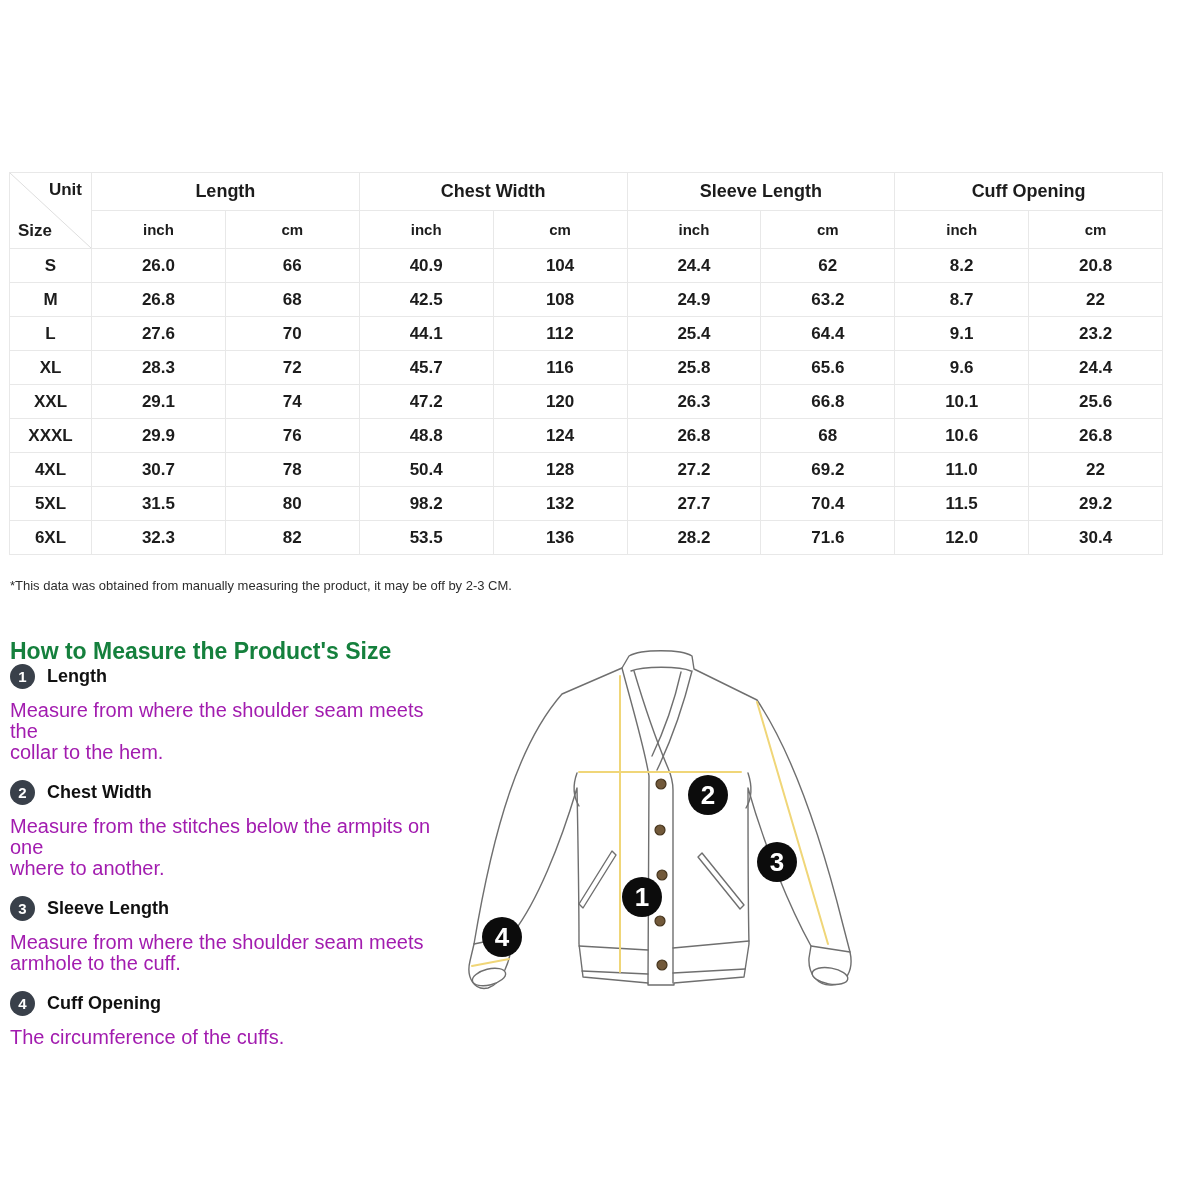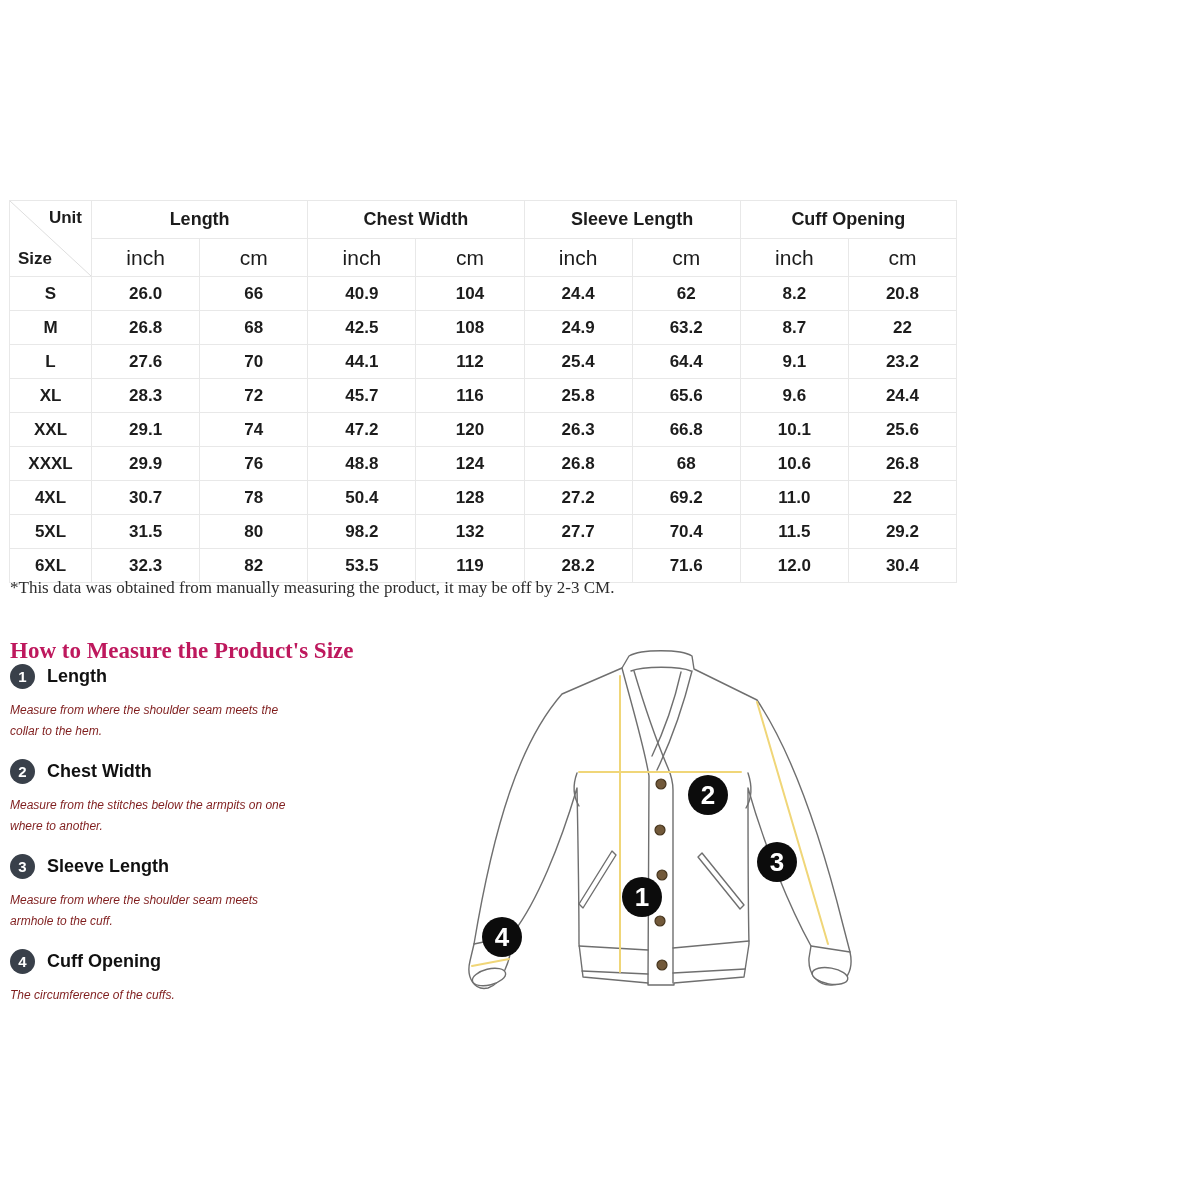--- a/index.html
+++ b/index.html
@@ -11,7 +11,7 @@
 
   
   .size-table {
-    position:absolute; left:9px; top:200px; width:948px;
+    position:absolute; left:9px; top:172px; width:1154px;
     border-collapse:collapse; table-layout:fixed;
   }
   .size-table col.c-size { width:82px; }

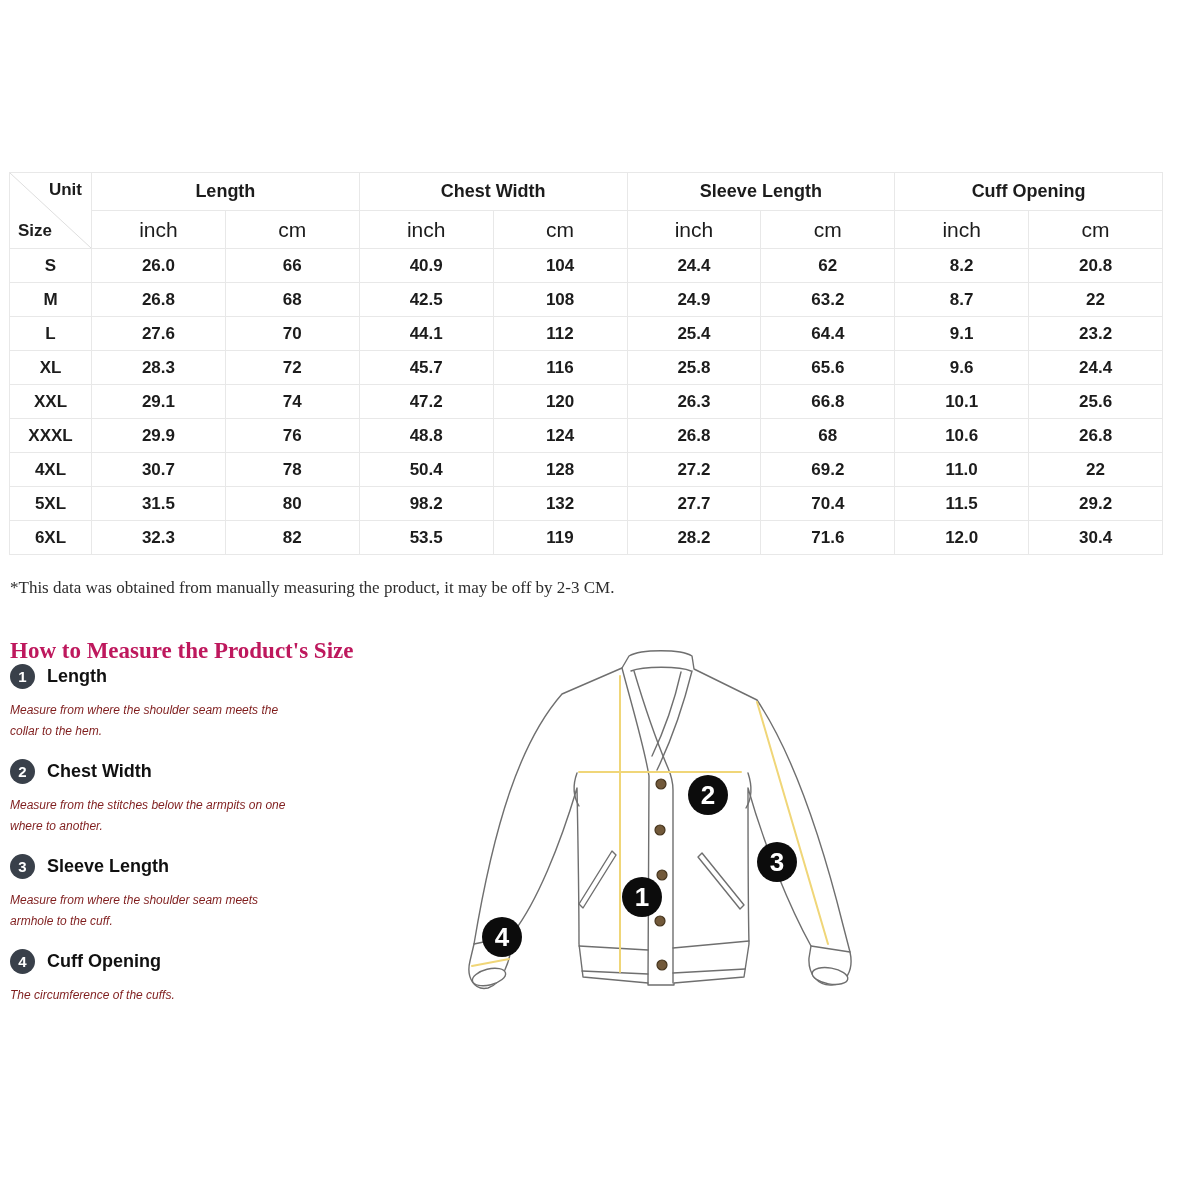--- a/index.html
+++ b/index.html
@@ -20,7 +20,7 @@
     padding:0; color:#1c1c1c; background:#fff;
   }
   .group-row th { height:37px; font-size:18px; font-weight:700; }
-  .unit-row  td { height:37px; font-size:21px; font-weight:400; }
+  .unit-row  td { height:37px; font-size:15px; font-weight:700; }
   .data-row  td { height:33px; font-size:17px; font-weight:700; }
   .corner { position:relative; }
   .corner svg { position:absolute; left:0; top:0; width:100%; height:100%; }

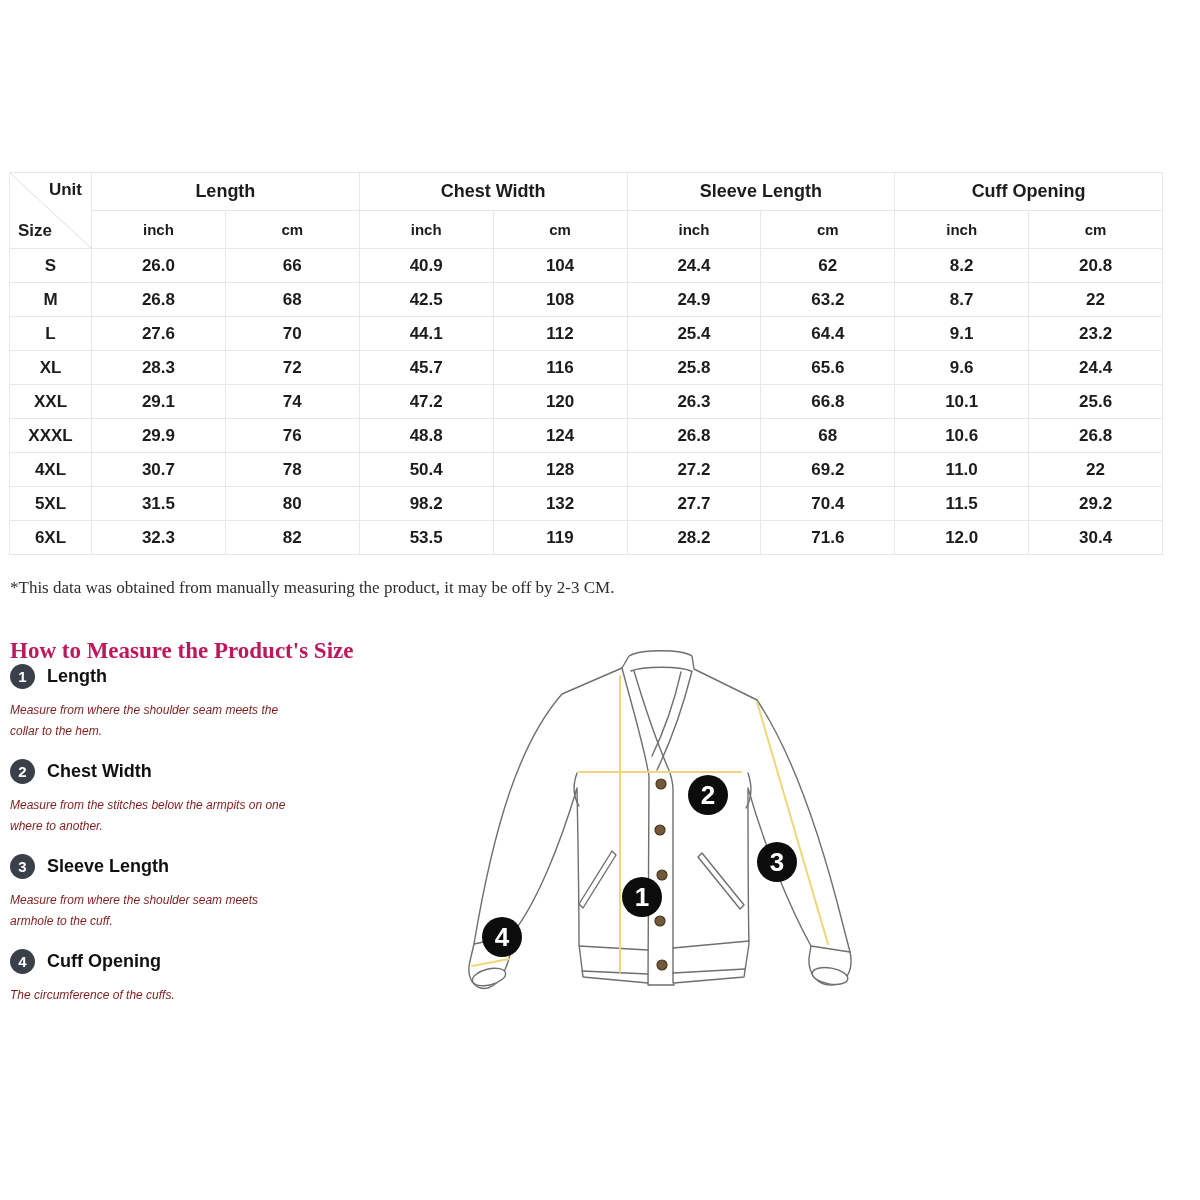--- a/index.html
+++ b/index.html
@@ -189,7 +189,7 @@
     <td>32.3</td>
     <td>82</td>
     <td>53.5</td>
-    <td>119</td>
+    <td>136</td>
     <td>28.2</td>
     <td>71.6</td>
     <td>12.0</td>

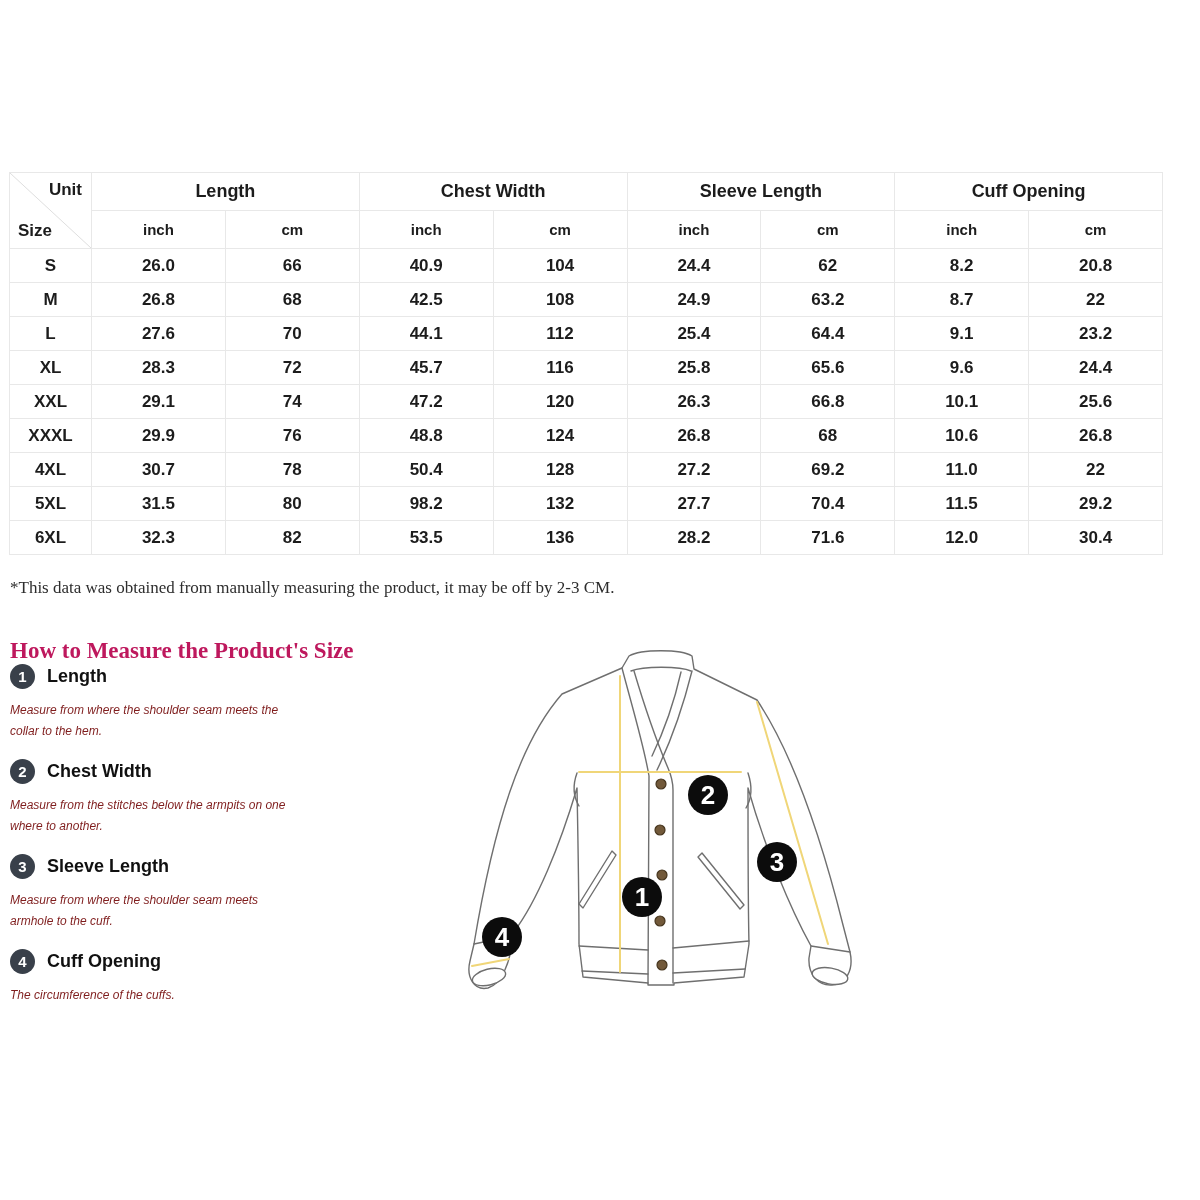--- a/index.html
+++ b/index.html
@@ -29,7 +29,7 @@
 
   .footnote {
     position:absolute; left:10px; top:578px;
-    font-size:17px; color:#2d2d2d;font-family:Liberation Serif, serif;
+    font-size:13px; color:#2d2d2d;
   }
 
   

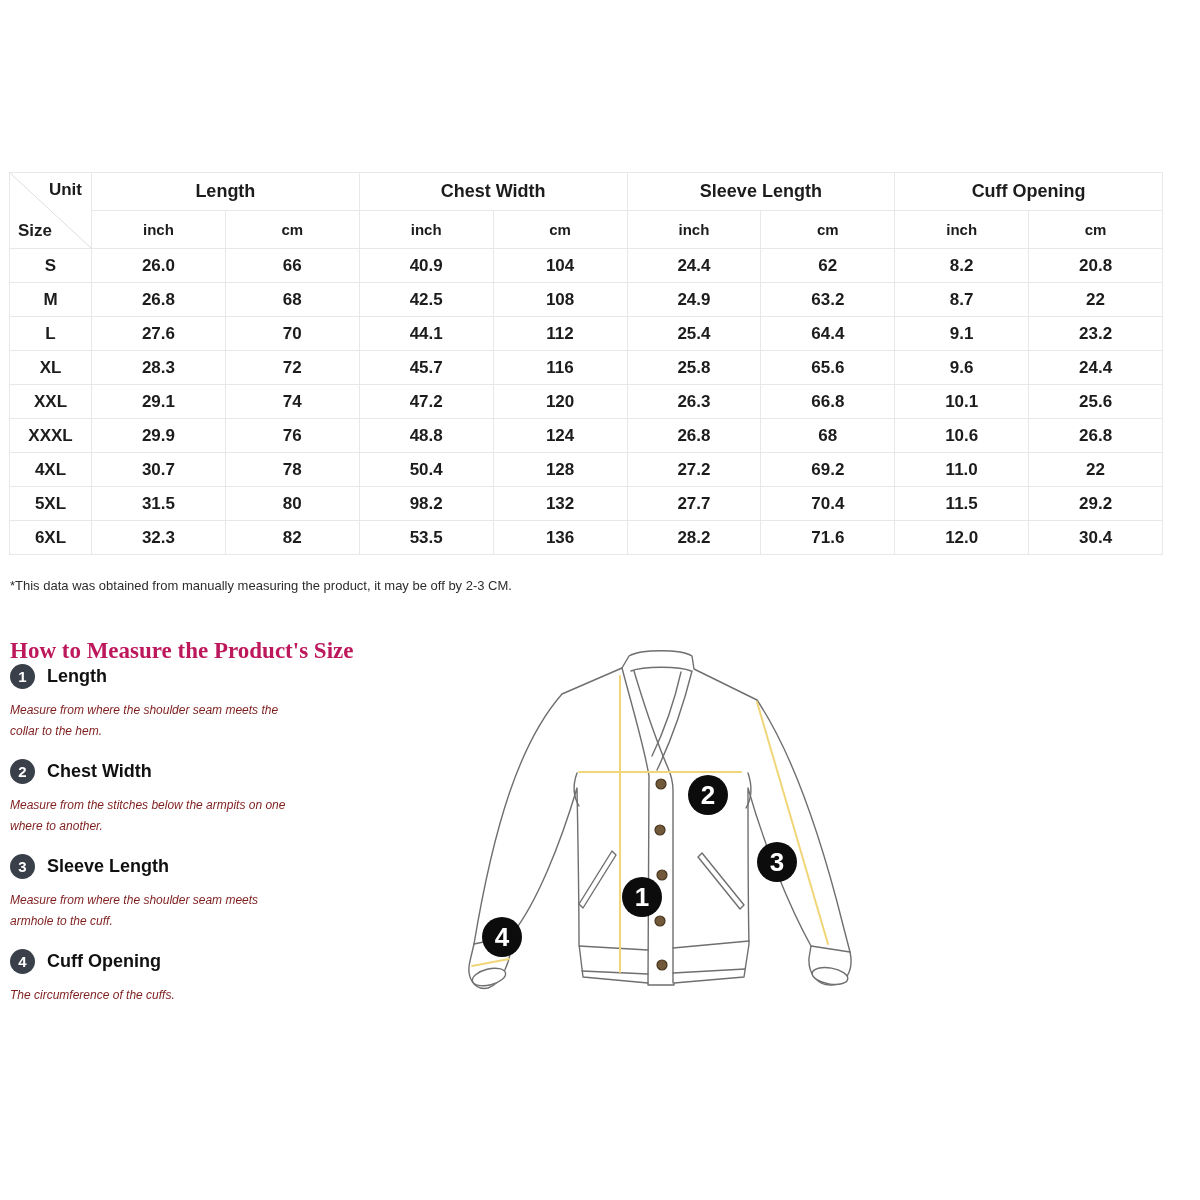--- a/index.html
+++ b/index.html
@@ -35,7 +35,7 @@
   
   .howto-heading {
     position:absolute; left:10px; top:636px;
-    font-size:23px; font-weight:600; color:#be185d; line-height:30px;font-family:Liberation Serif, serif;
+    font-size:23px; font-weight:600; color:#15803d; line-height:30px;
   }
   .guide { position:absolute; left:10px; top:664px; width:432px; }
   .guide-item-label { display:flex; align-items:center; gap:12px; height:25px; }

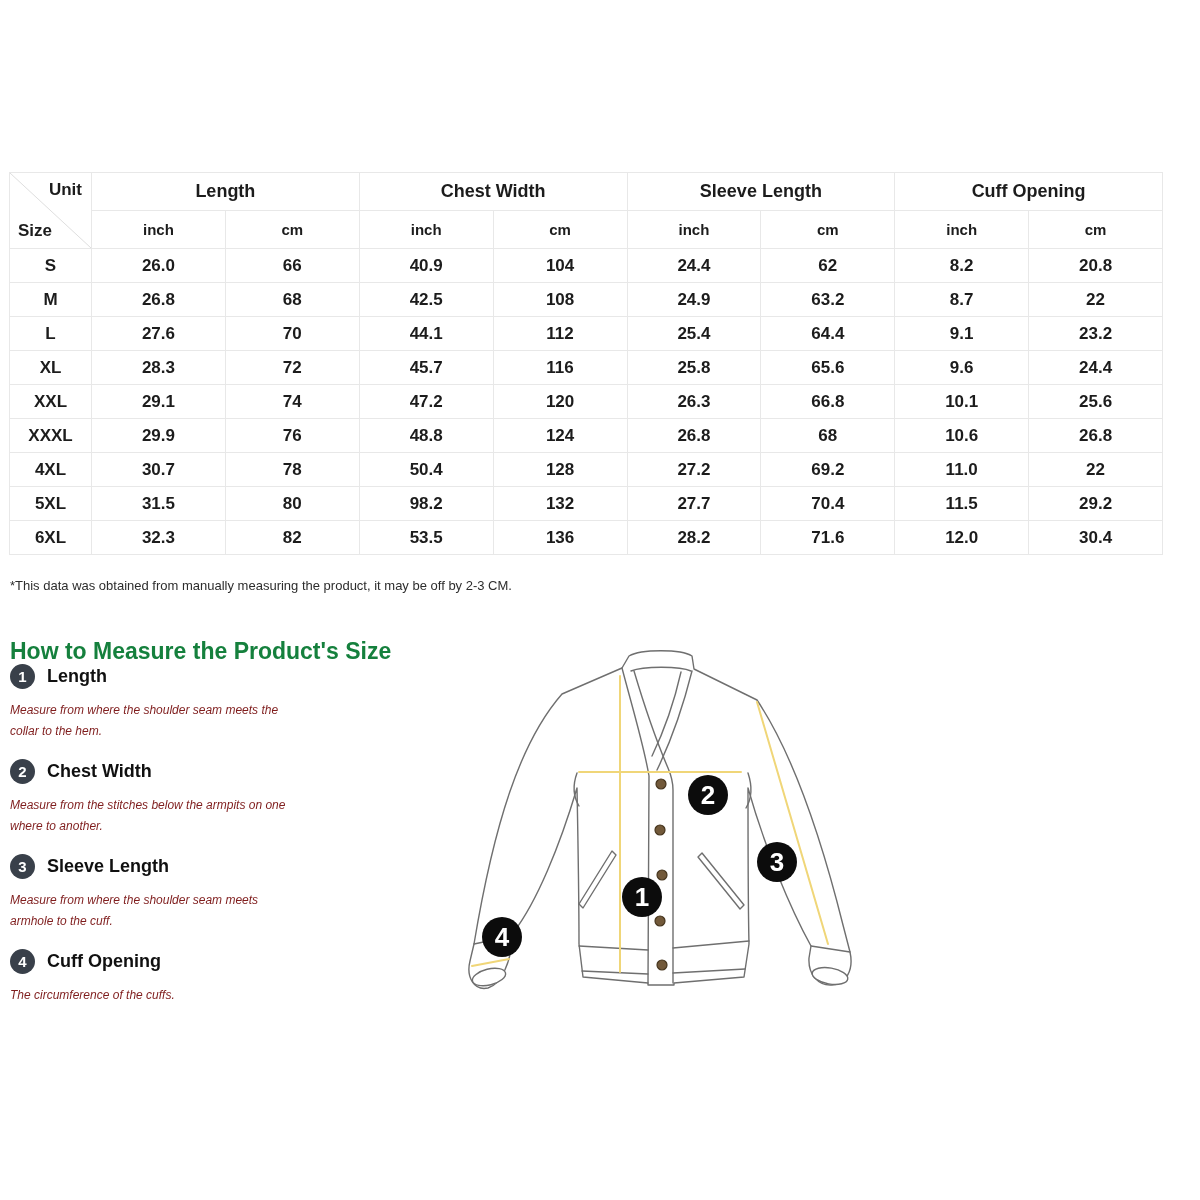--- a/index.html
+++ b/index.html
@@ -45,7 +45,7 @@
     flex:0 0 25px;
   }
   .g-label { font-size:18px; font-weight:600; color:#101010; }
-  .guide-desc { margin:11px 0 17px 0; font-size:12px; line-height:21px; color:#7f1d1d;font-style:italic; }
+  .guide-desc { margin:11px 0 17px 0; font-size:20px; line-height:21px; color:#a21caf; }
   .guide-desc span { display:block; }
 
   

